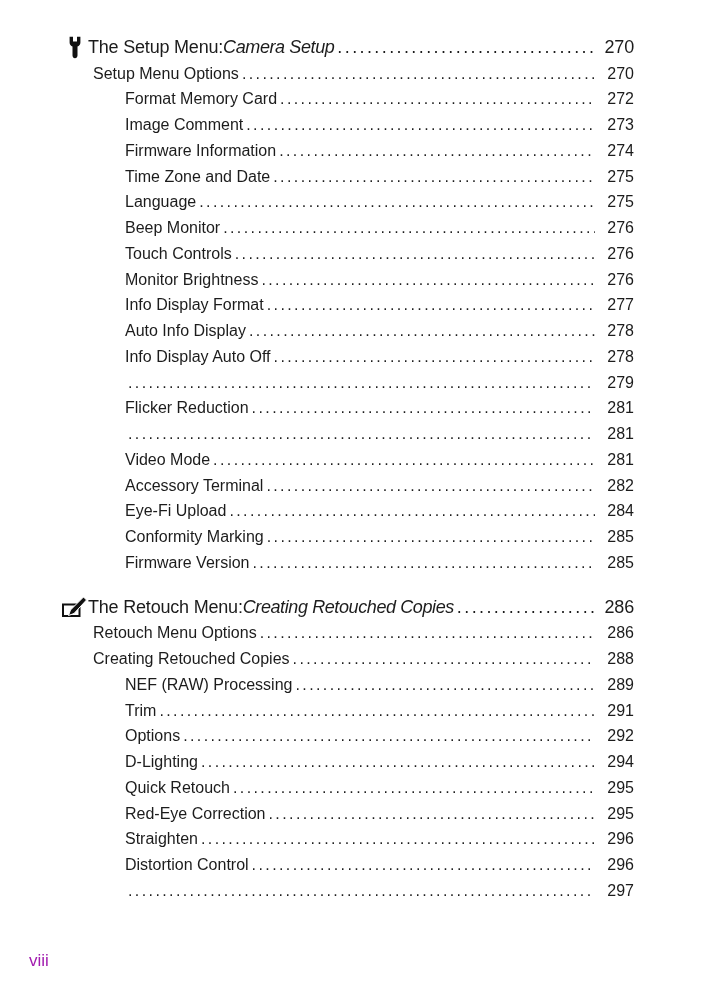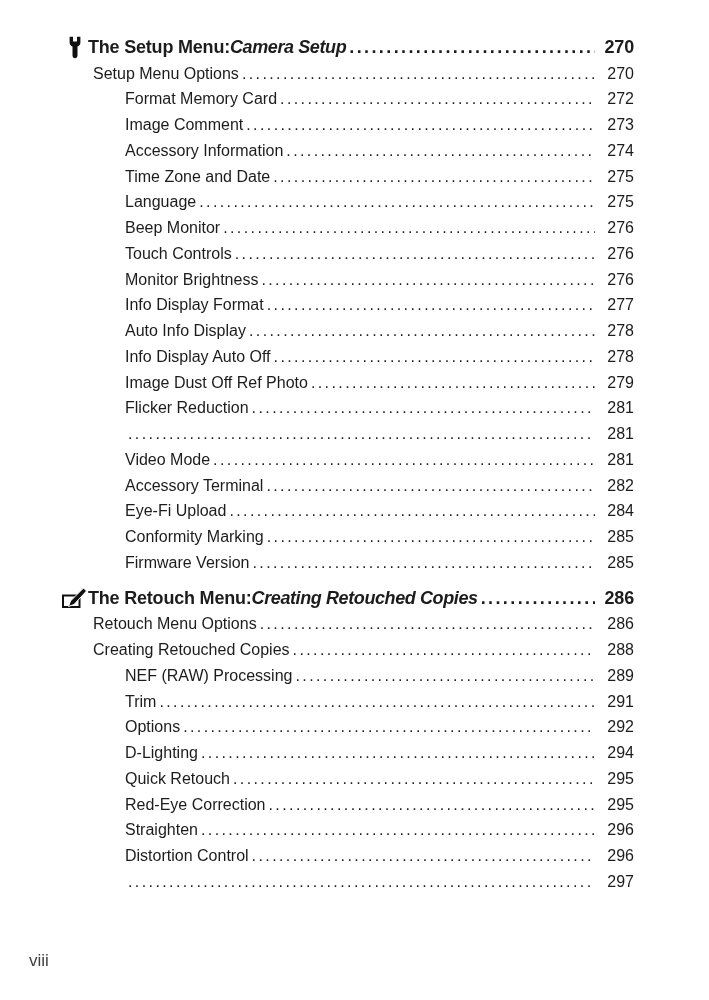--- a/index.html
+++ b/index.html
@@ -24,7 +24,7 @@
     white-space:nowrap;
   }
   .toc-row.lvl0 {
-    font-weight:bold;
+    font-weight:normal;
     font-size:18px;
     letter-spacing:-0.2px;
   }

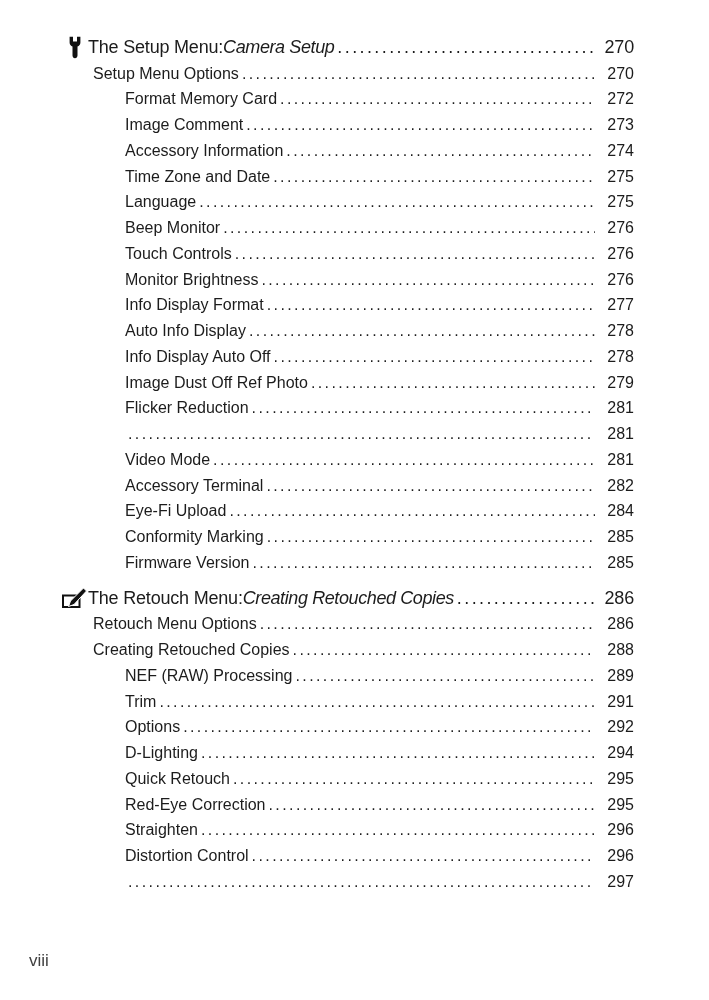--- a/index.html
+++ b/index.html
@@ -99,7 +99,7 @@
       <span class="entry-page">273</span>
     </div>
     <div class="toc-row lvl2">
-      <span class="entry-label">Accessory Information</span>
+      <span class="entry-label">Firmware Information</span>
       <span class="dots"></span>
       <span class="entry-page">274</span>
     </div>

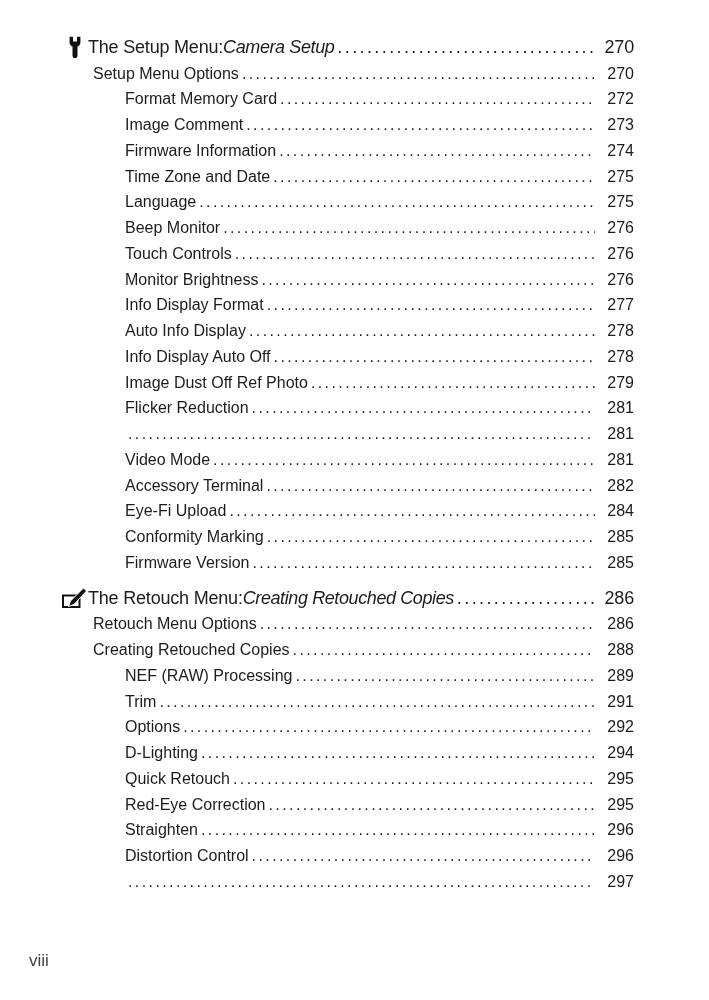--- a/index.html
+++ b/index.html
@@ -144,7 +144,6 @@
       <span class="entry-page">278</span>
     </div>
     <div class="toc-row lvl2">
-      <span class="entry-label">Image Dust Off Ref Photo</span>
       <span class="dots"></span>
       <span class="entry-page">279</span>
     </div>

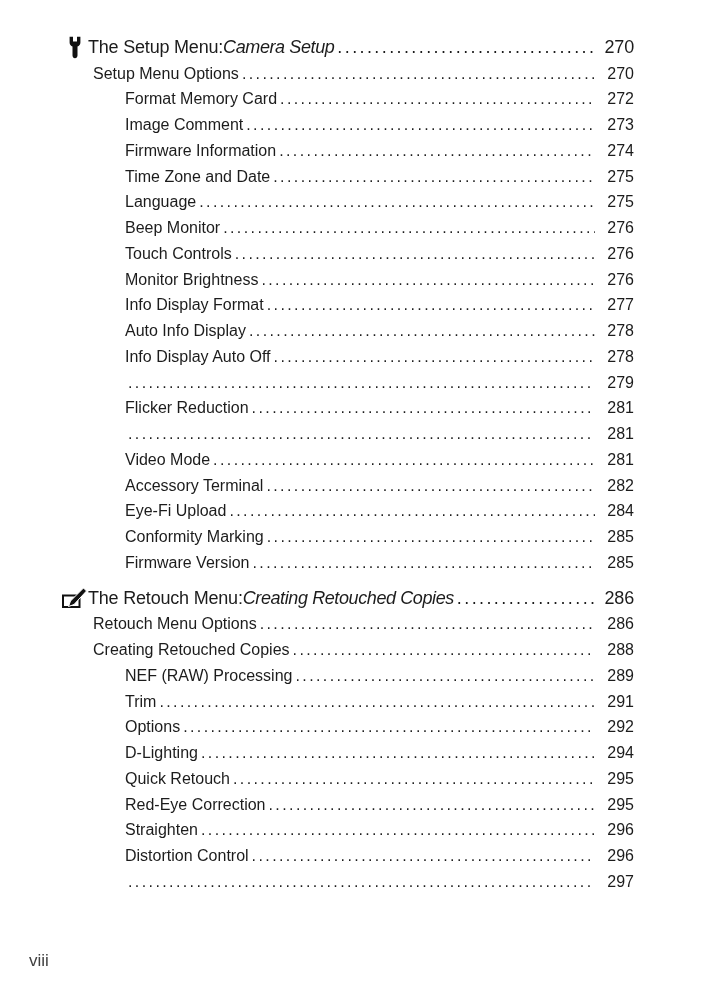--- a/index.html
+++ b/index.html
@@ -30,7 +30,7 @@
   }
   .toc-row.lvl1 { padding-left:25px; }
   .toc-row.lvl2 { padding-left:57px; }
-  .toc-row.sect-gap { margin-top:10px; }
+  .toc-row.sect-gap { margin-top:19px; }
   .icon-slot {
     flex:0 0 auto;
     display:flex;

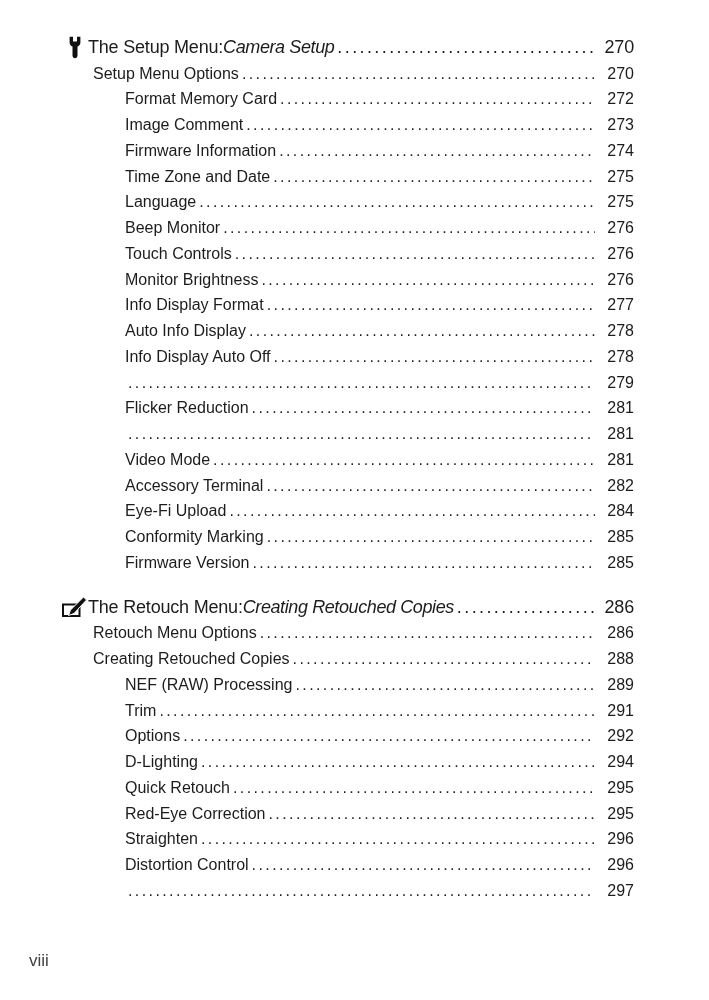--- a/index.html
+++ b/index.html
@@ -65,7 +65,7 @@
     position:absolute;
     left:29px; top:951px;
     font-size:17px;
-    color:#404040;
+    color:#a21caf;
   }
 </style>
 </head>

